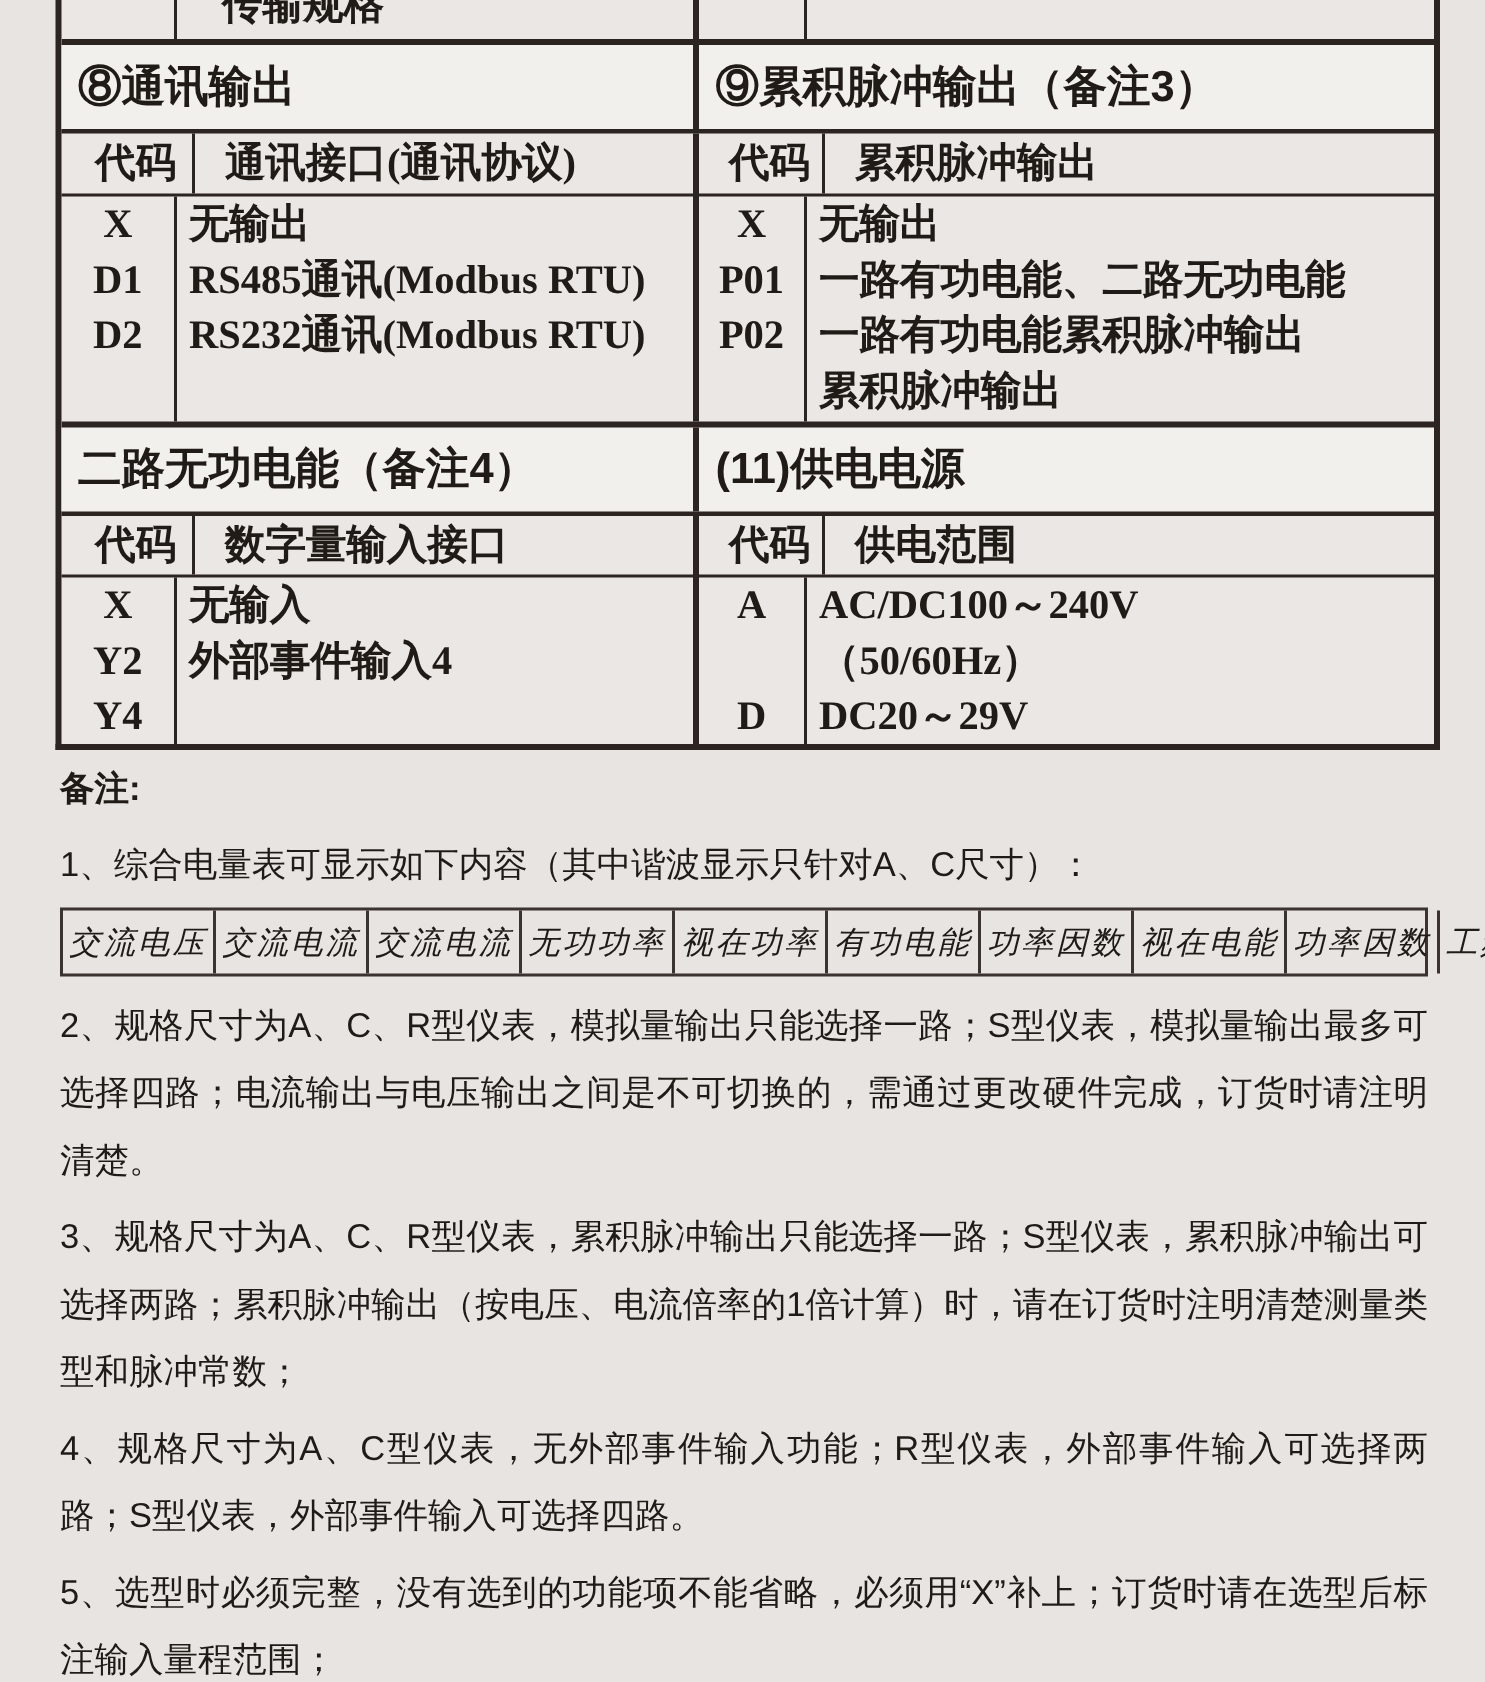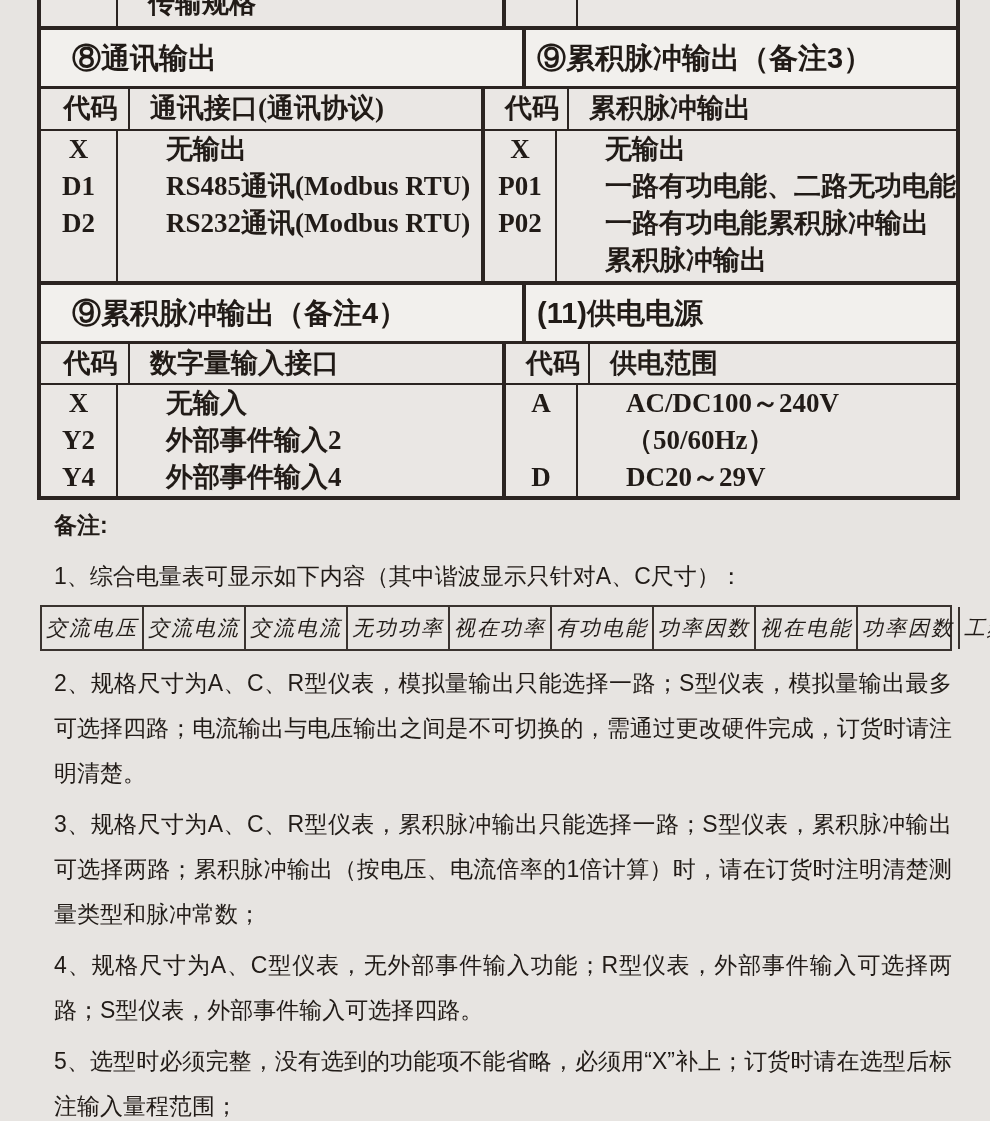--- a/index.html
+++ b/index.html
@@ -22,7 +22,7 @@
     background:var(--cell);
   }
   .band{display:flex;}
-  .half-l{width:461px;display:flex;flex-direction:column;}
+  .half-l{width:421px;display:flex;flex-direction:column;}
   .half-r{flex:1;border-left:4px solid var(--bd);display:flex;flex-direction:column;}
   .bt4{border-top:4px solid var(--bd);padding-left:20px;}
   .bt3{border-top:3px solid var(--bd);}

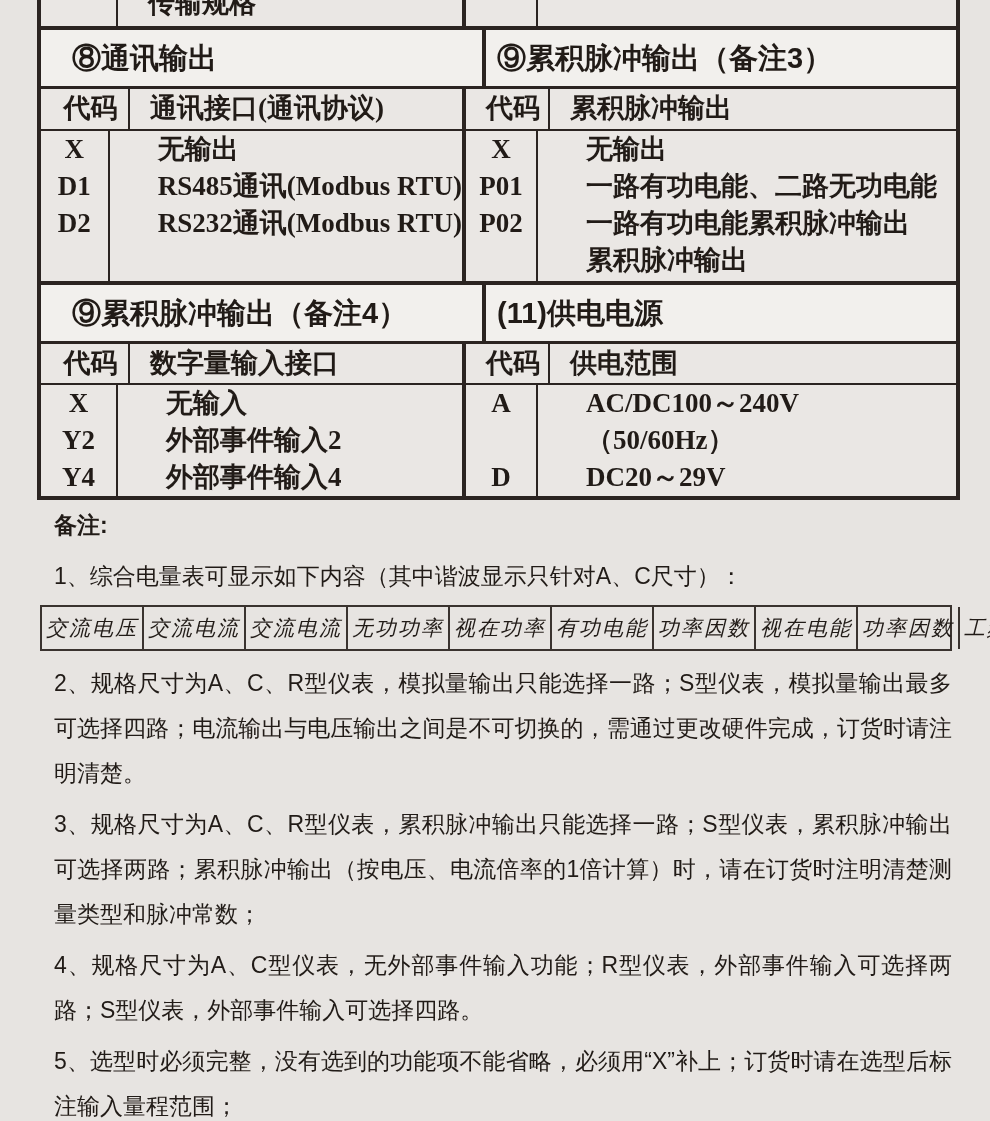--- a/index.html
+++ b/index.html
@@ -24,7 +24,7 @@
   .band{display:flex;}
   .half-l{width:421px;display:flex;flex-direction:column;}
   .half-r{flex:1;border-left:4px solid var(--bd);display:flex;flex-direction:column;}
-  .bt4{border-top:4px solid var(--bd);padding-left:20px;}
+  .bt4{border-top:4px solid var(--bd);}
   .bt3{border-top:3px solid var(--bd);}
   
   .clipband{height:26px;overflow:hidden;}

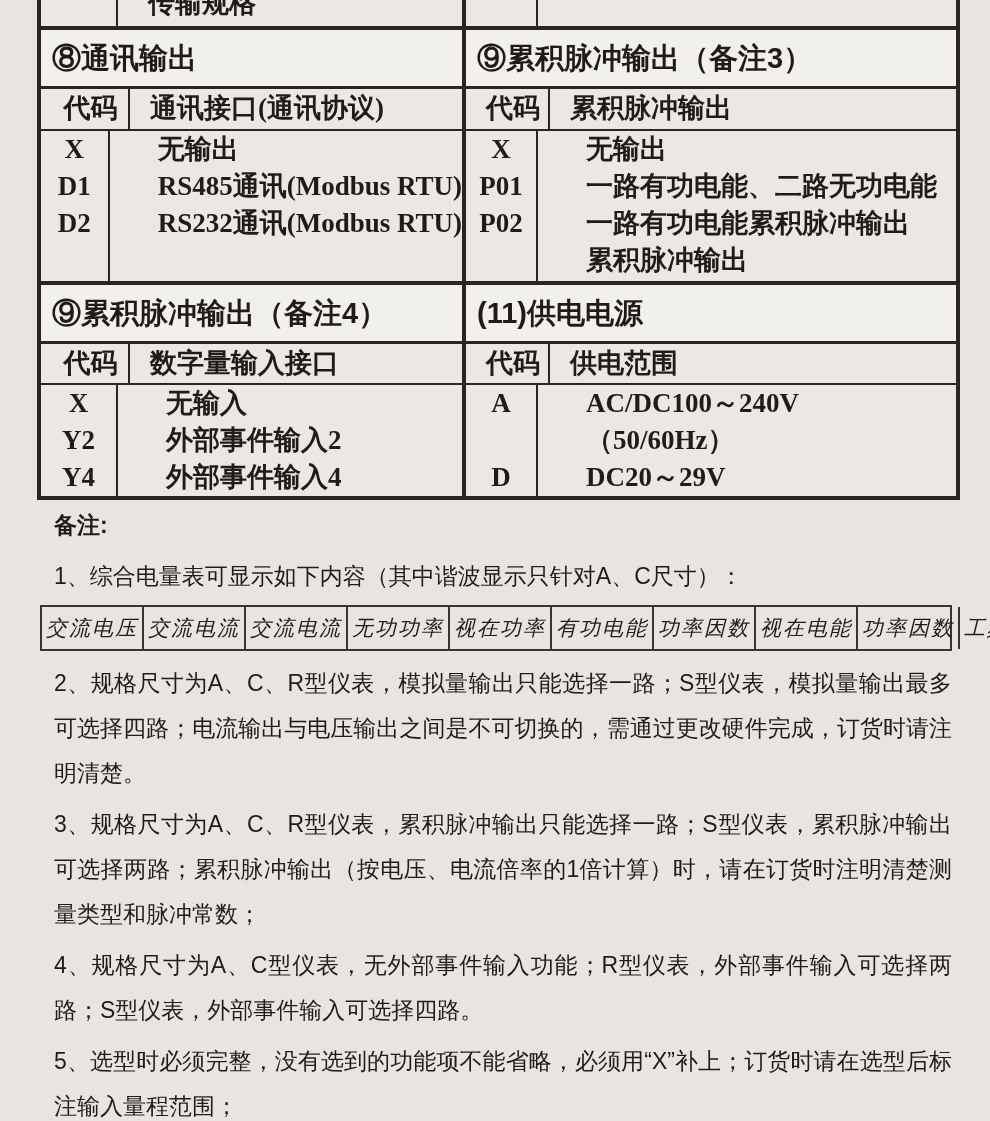--- a/index.html
+++ b/index.html
@@ -66,7 +66,7 @@
     font-family:"Liberation Serif",serif;white-space:nowrap;
   }
   .codecol .dline{text-align:center;}
-  .labelcol .dline{padding-left:8px;margin-left:40px;}
+  .labelcol .dline{padding-left:8px;}
   
   .notes{
     position:absolute;left:40px;top:503px;width:912px;

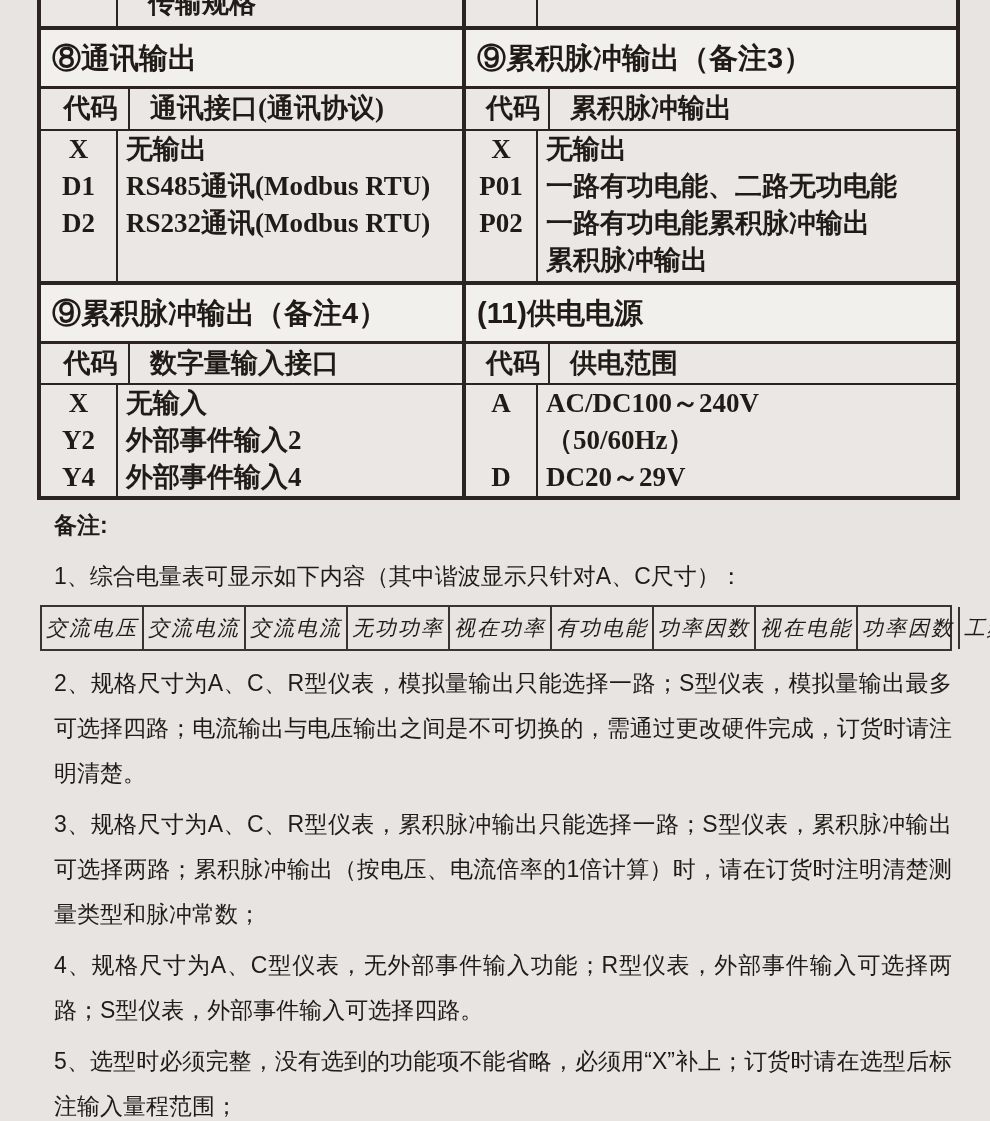--- a/index.html
+++ b/index.html
@@ -158,7 +158,7 @@
 
   <div class="band heads bt4">
     <div class="half-l">
-      <div class="sectitle">⑨累积脉冲输出（备注4）</div>
+      <div class="sectitle">二路无功电能（备注4）</div>
     </div>
     <div class="half-r">
       <div class="sectitle">(11)供电电源</div>

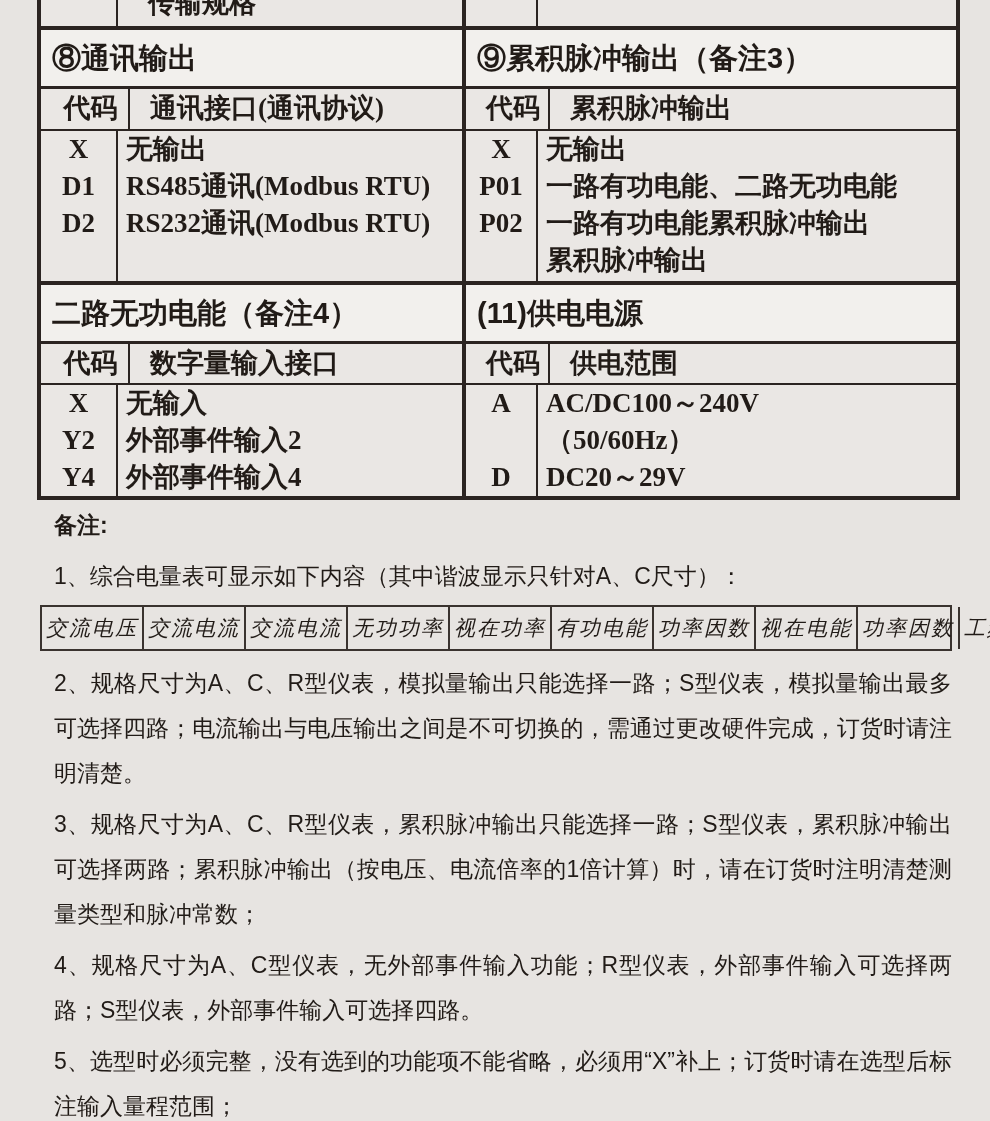--- a/index.html
+++ b/index.html
@@ -179,7 +179,6 @@
         </div>
         <div class="labelcol">
           <div class="dline">无输入</div>
-          <div class="dline">外部事件输入2</div>
           <div class="dline">外部事件输入4</div>
         </div>
       </div>

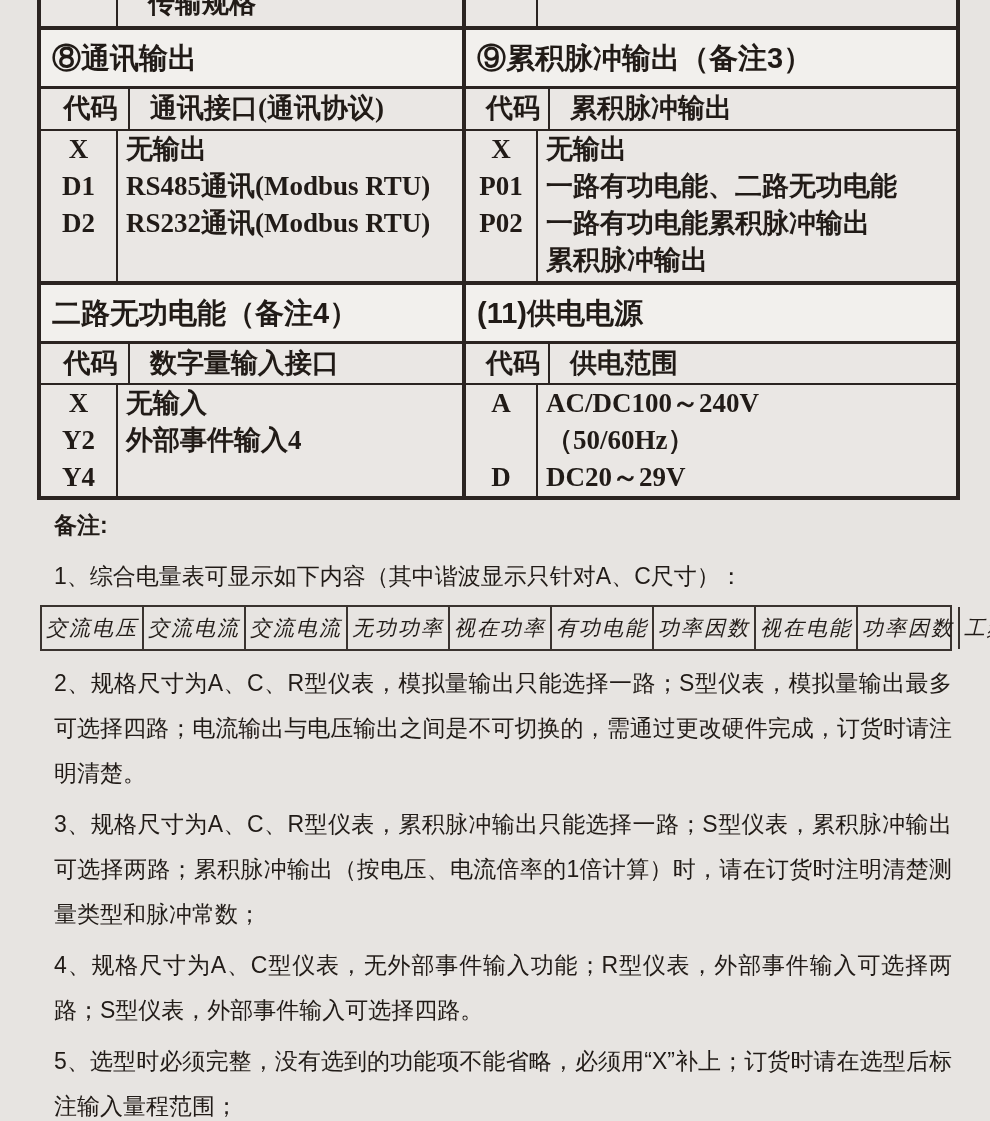--- a/index.html
+++ b/index.html
@@ -73,7 +73,7 @@
     font-size:23px;line-height:45px;font-weight:500;
     text-align:justify;
   }
-  .notes p{margin:0 0 6px 14px;}
+  .notes p{margin:0 0 6px 0;}
   .note-label{font-weight:600;}
   .mini-table{
     display:flex;border:2px solid #3a332f;background:var(--pg);

